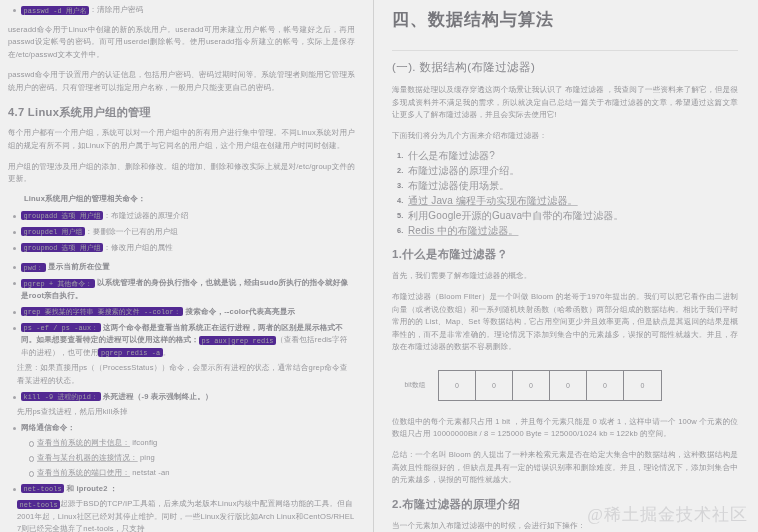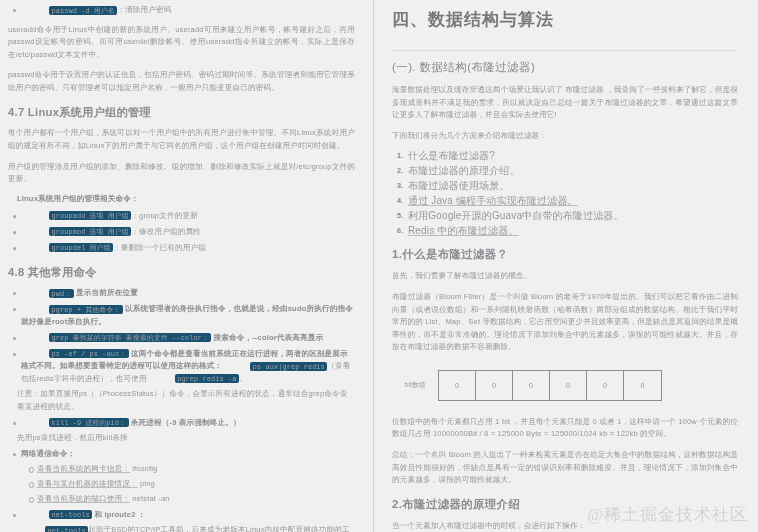--- a/index.html
+++ b/index.html
@@ -150,13 +150,12 @@
   code, .code {
     font-family: "Liberation Mono", "DejaVu Sans Mono", monospace;
     font-size: 6.9px;
-    background: #0c4a6e;
+    background: #4c1d95;
     color: #a5a5aa;
     padding: 0.5px 2.5px;
     border-radius: 2px;
     letter-spacing: .1px;
     white-space: nowrap;
-    margin-left: 28px;
   }
   .lnk {
     color: #9b9ba0;

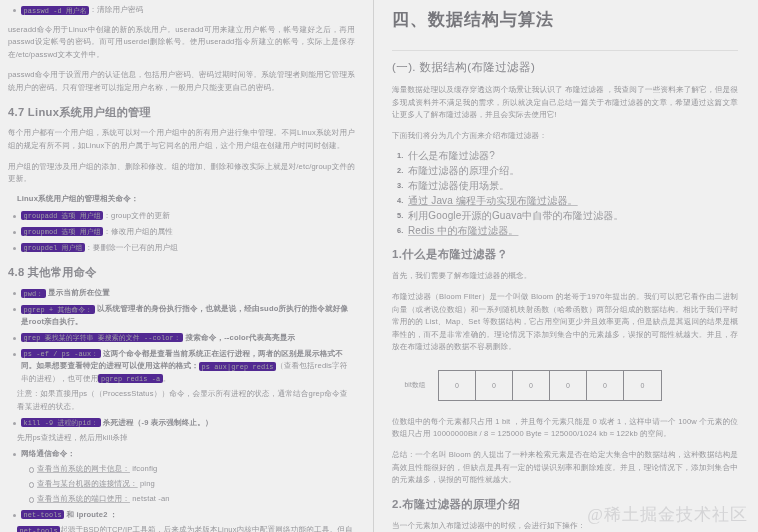--- a/index.html
+++ b/index.html
@@ -70,7 +70,7 @@
     font-size: 7.6px;
     color: #8e8e94;
     font-weight: bold;
-    margin: 0 0 6px 9px;
+    margin: 0 0 6px 16px;
     letter-spacing: .15px;
   }
 

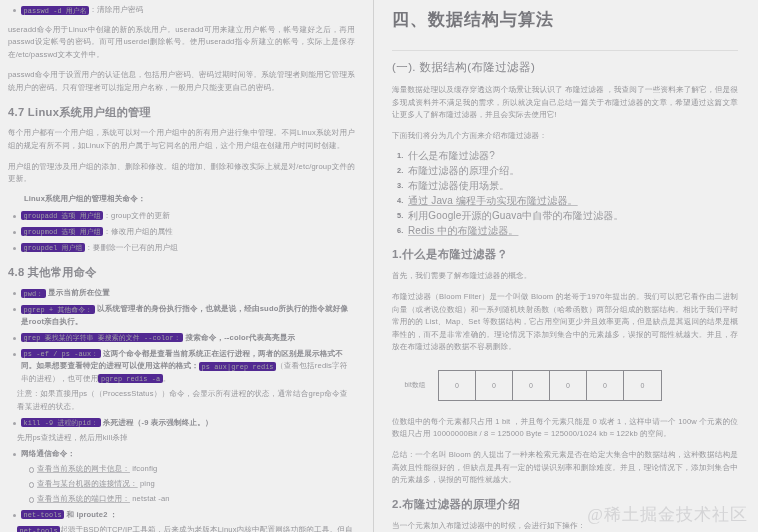--- a/index.html
+++ b/index.html
@@ -233,7 +233,7 @@
 
     <ul class="bul">
       <li>
-        <code class="code">groupadd 选项 用户组</code><span>：group文件的更新</span>
+        <code class="code">groupadd 选项 用户组</code><span>：布隆过滤器的原理介绍</span>
       </li>
       <li>
         <code class="code">groupmod 选项 用户组</code><span>：修改用户组的属性</span>

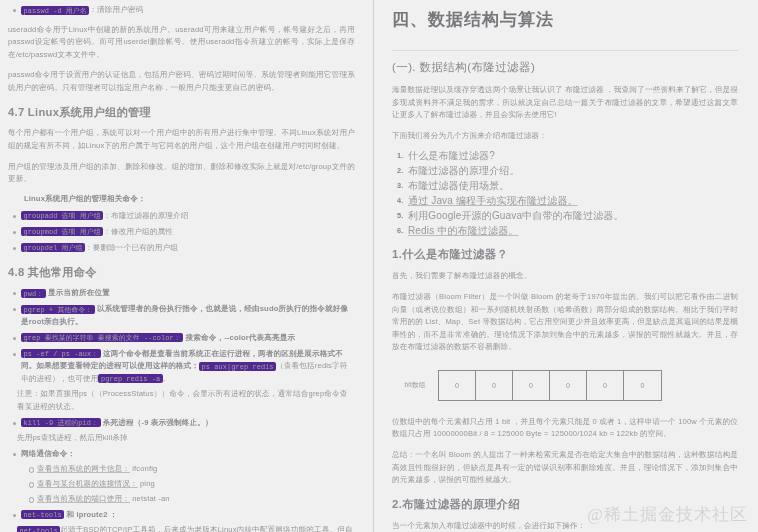--- a/index.html
+++ b/index.html
@@ -236,10 +236,10 @@
         <code class="code">groupadd 选项 用户组</code><span>：布隆过滤器的原理介绍</span>
       </li>
       <li>
+        <code class="code">groupdel 用户组</code><span>：要删除一个已有的用户组</span>
+      </li>
+      <li>
         <code class="code">groupmod 选项 用户组</code><span>：修改用户组的属性</span>
-      </li>
-      <li>
-        <code class="code">groupdel 用户组</code><span>：要删除一个已有的用户组</span>
       </li>
     </ul>
 

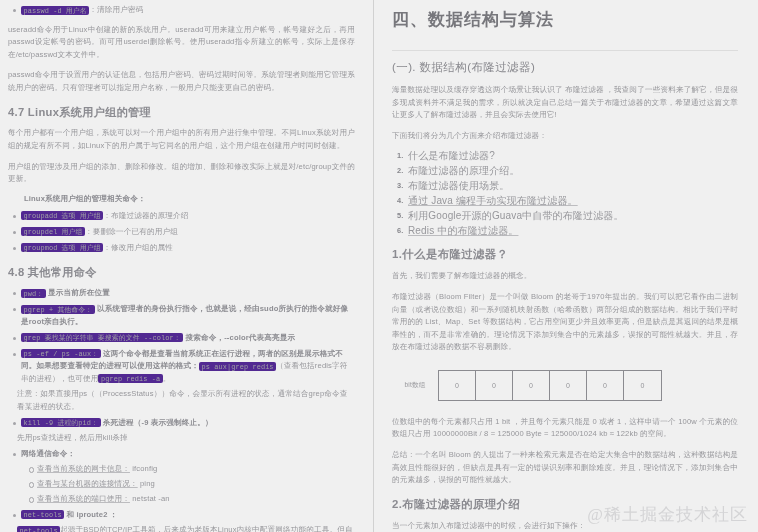--- a/index.html
+++ b/index.html
@@ -243,7 +243,6 @@
       </li>
     </ul>
 
-    <h3 class="h-sec-l">4.8 其他常用命令</h3>
 
     <ul class="bul">
       <li>

